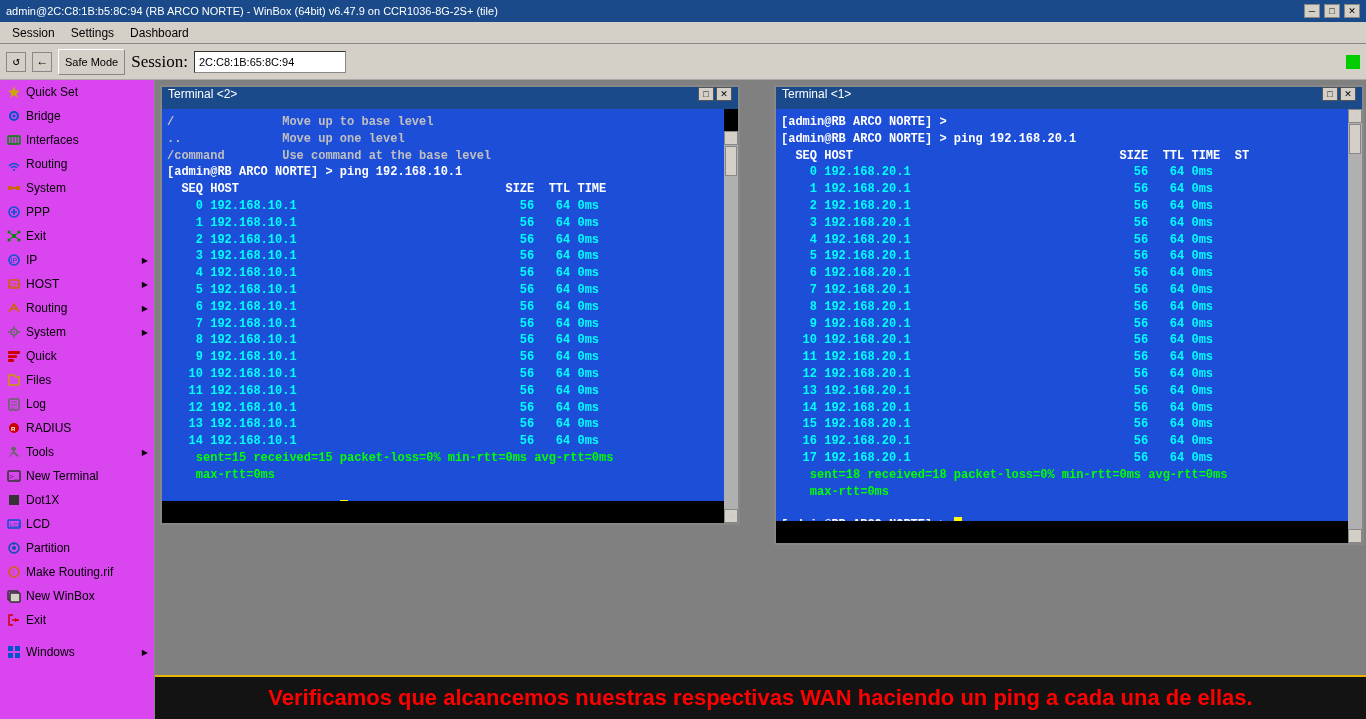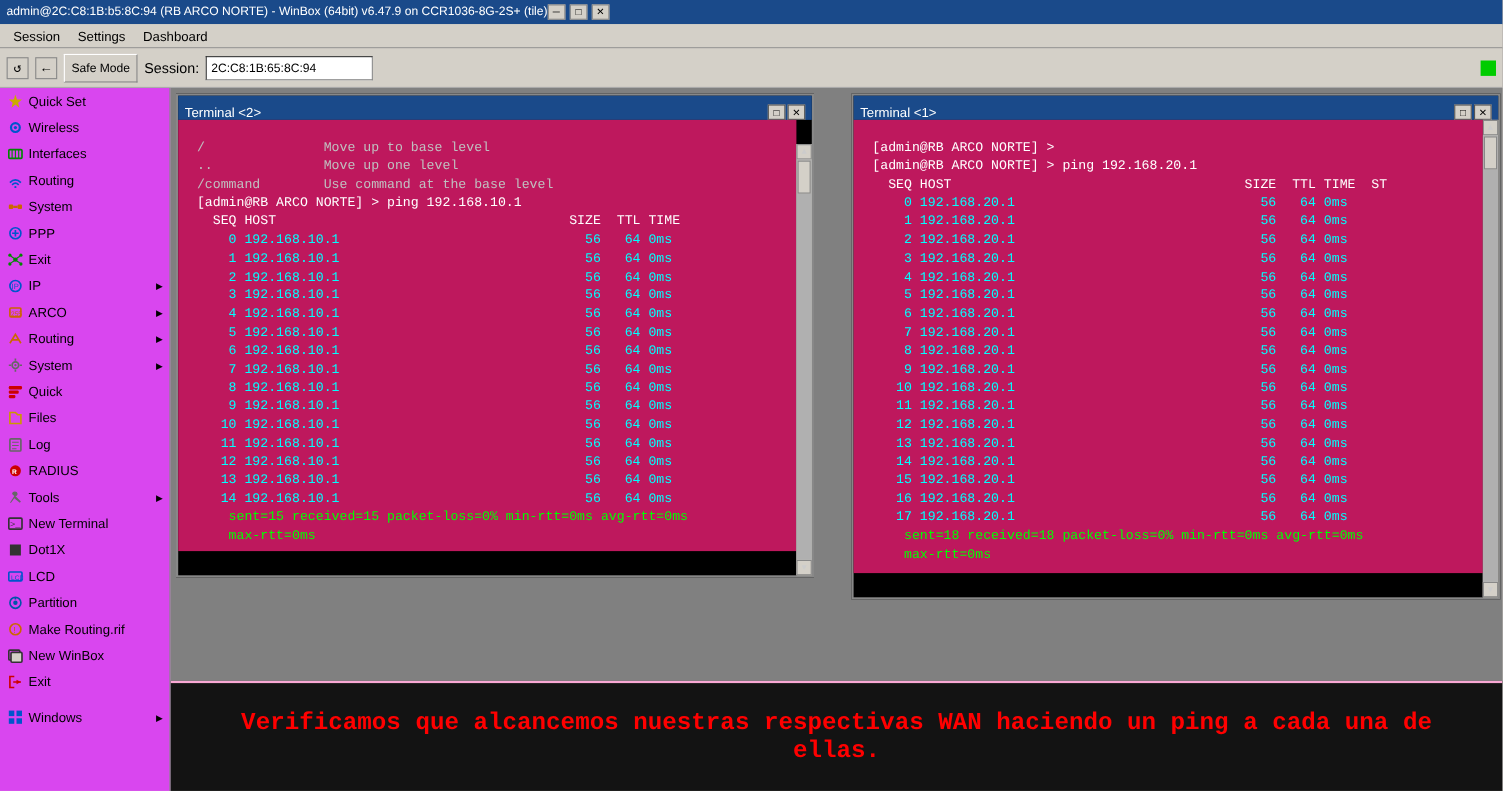--- a/index.html
+++ b/index.html
@@ -12,7 +12,7 @@
       height: 22px;
       display: flex;
       align-items: center;
-      justify-content: flex-start;
+      justify-content: space-between;
       padding: 0 6px;
       font-family: Arial, sans-serif;
       font-size: 11px;

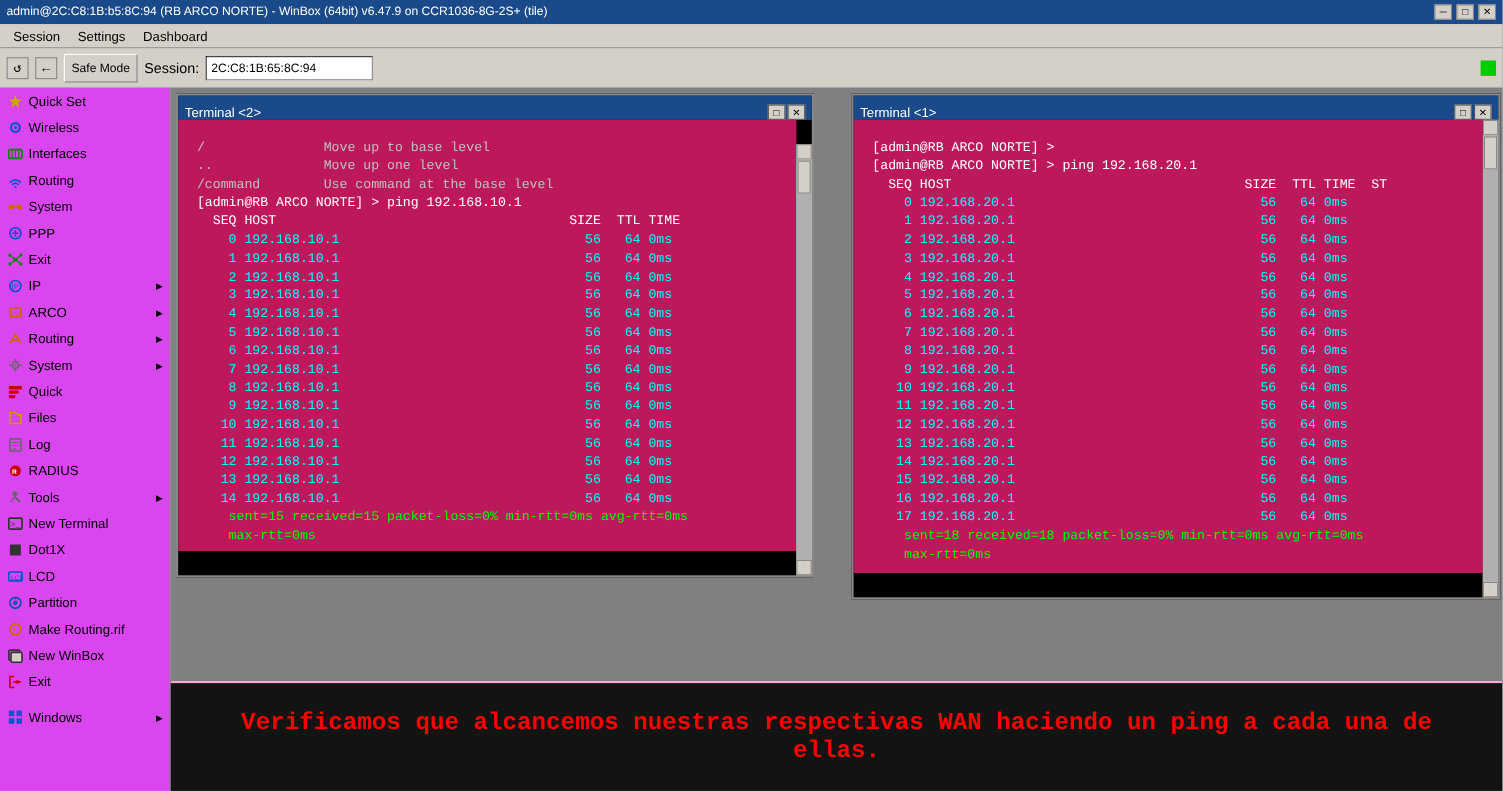--- a/index.html
+++ b/index.html
@@ -56,7 +56,7 @@
       height: 26px;
     }
     .toolbar-icon { width: 20px; height: 20px; background: #d4d0c8; border: 1px solid #888; cursor: pointer; display: flex; align-items: center; justify-content: center; font-size: 12px; }
-    .session-label { font-family: Liberation Sans, sans-serif; font-size: 13px; }
+    .session-label { font-family: Liberation Serif, serif; font-size: 17px; }
     .session-input {
       background: white;
       border: 1px inset #888;

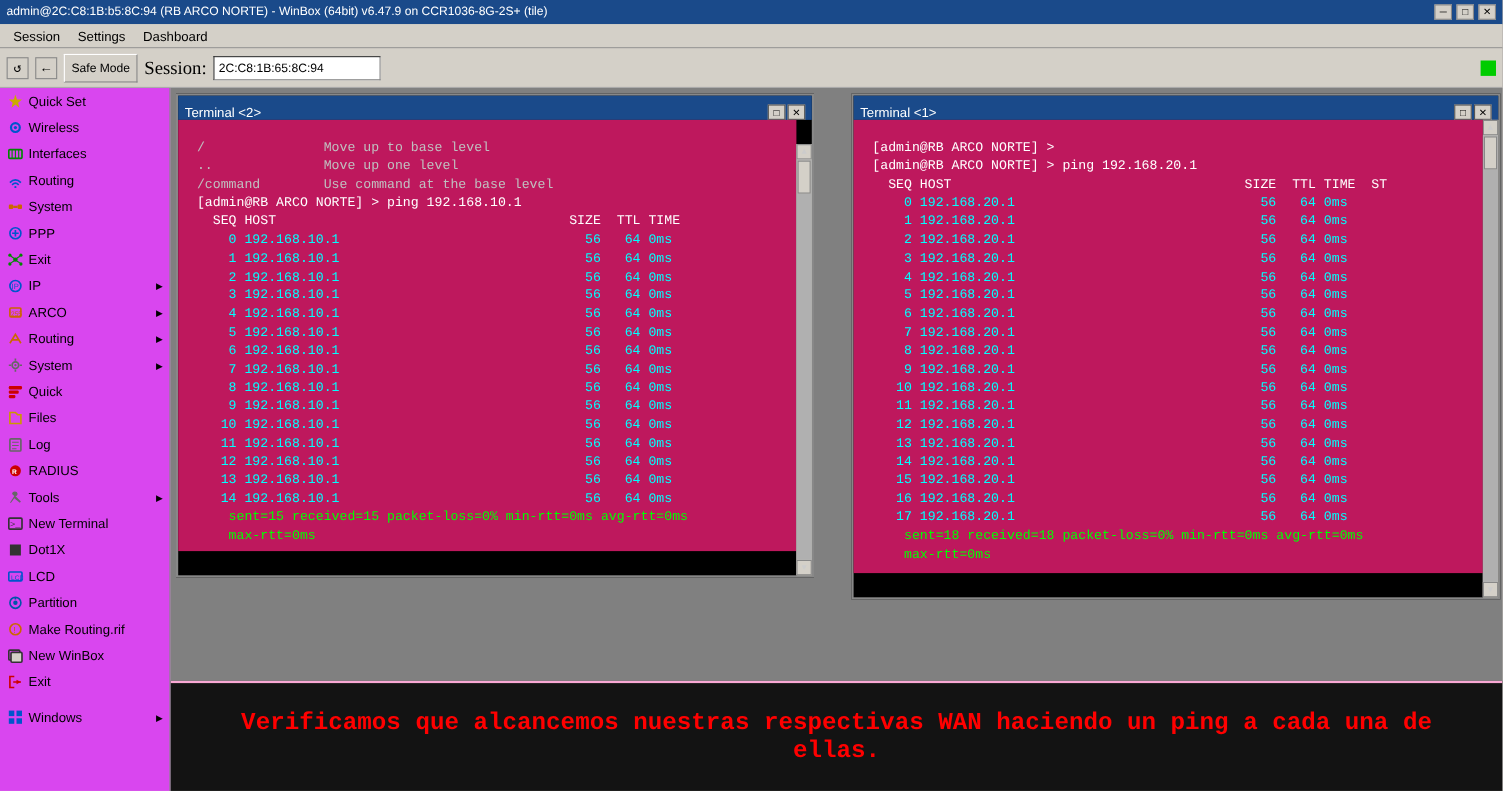--- a/index.html
+++ b/index.html
@@ -116,7 +116,7 @@
       color: white;
       height: 22px;
       display: flex;
-      align-items: flex-end;
+      align-items: flex-start;
       justify-content: space-between;
       padding: 0 6px;
       font-family: Arial, sans-serif;

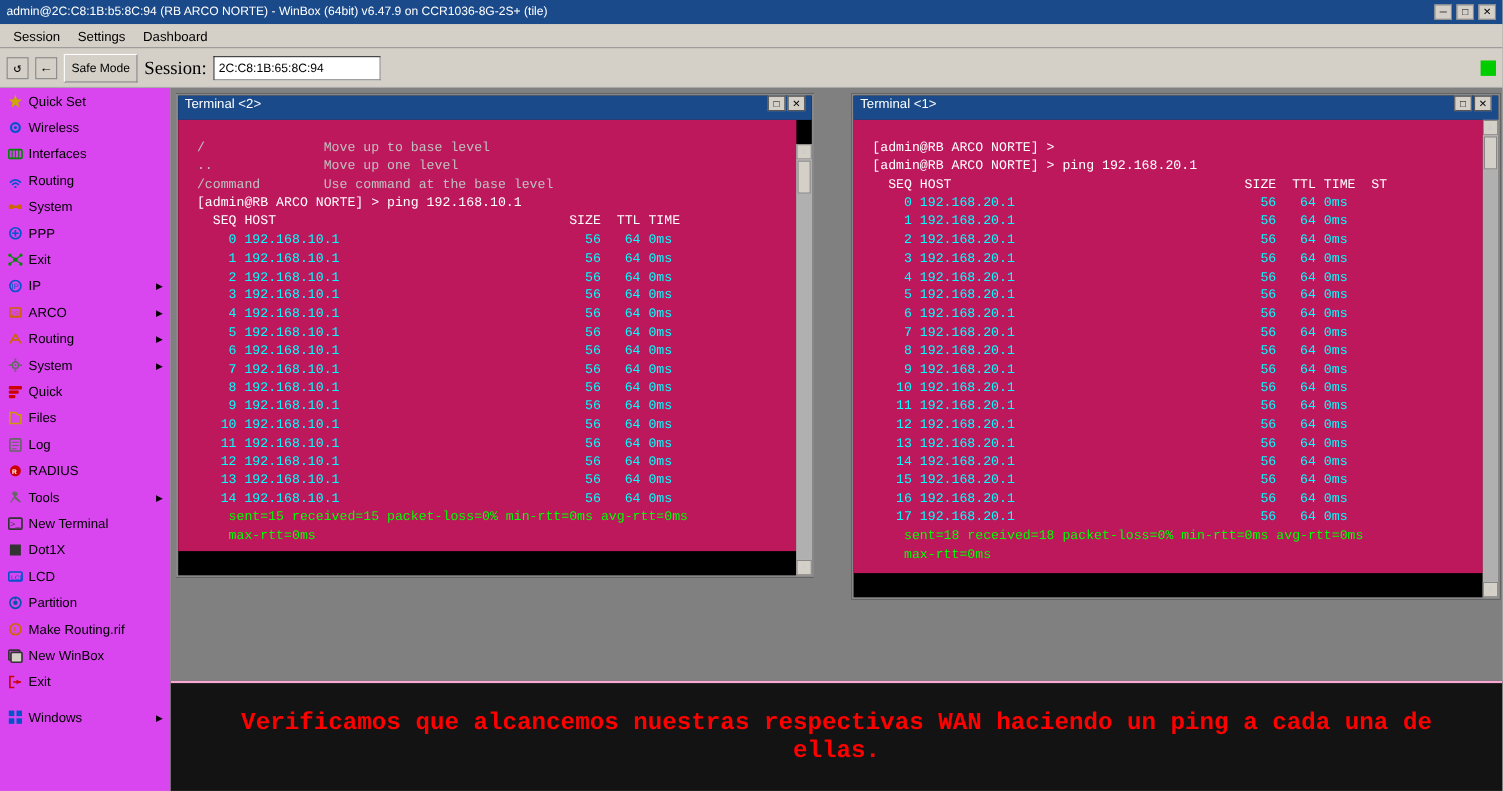--- a/index.html
+++ b/index.html
@@ -218,7 +218,7 @@
             <circle cx="7" cy="7" r="1.5" fill="#0055cc"></circle>
           </svg>
       </div>
-      <span class="sidebar-label">Wireless</span>
+      <span class="sidebar-label">Bridge</span>
     </div>
     <div class="sidebar-item">
       <div class="sidebar-icon">

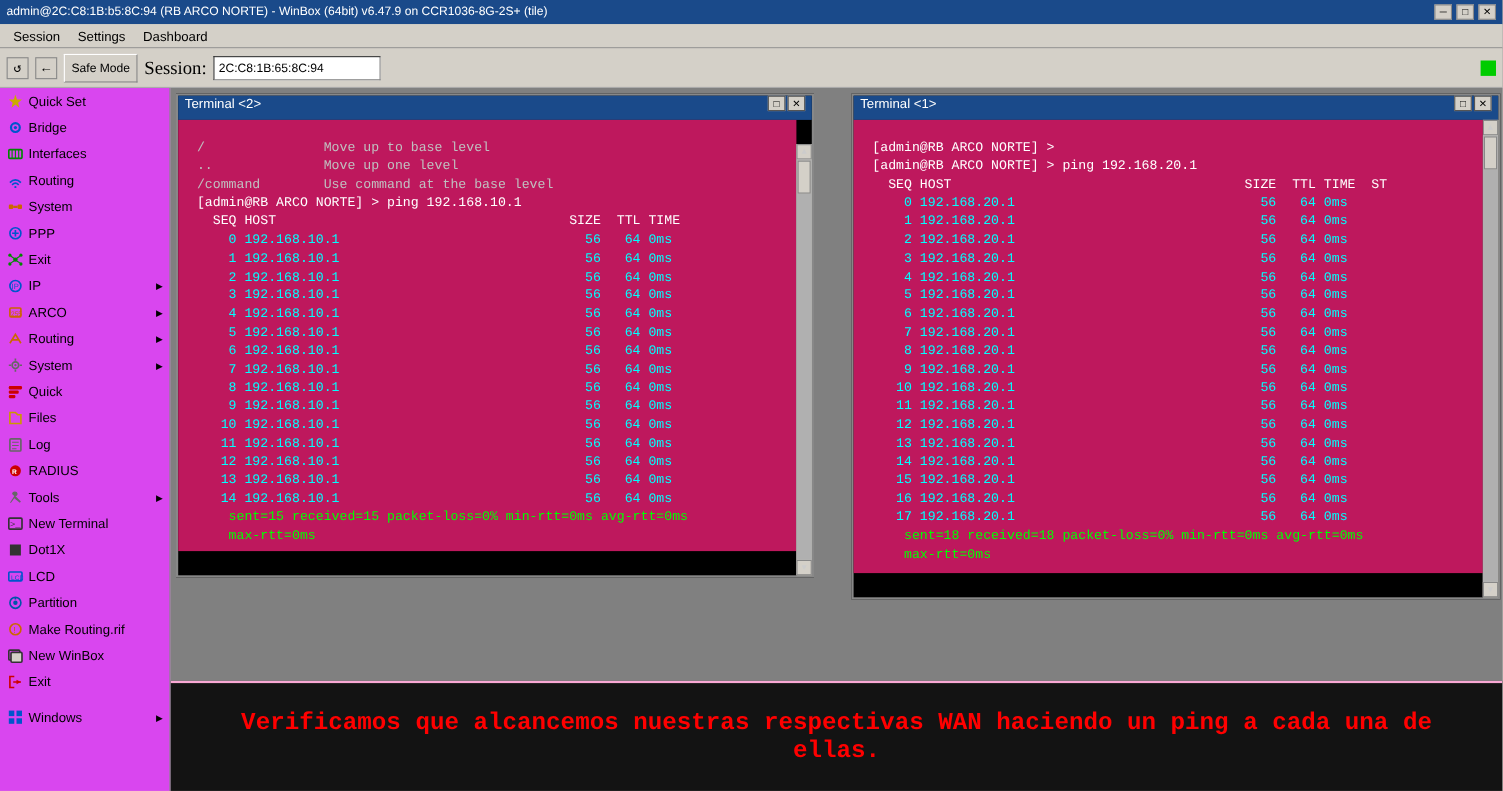--- a/index.html
+++ b/index.html
@@ -126,12 +126,13 @@
     .terminal-controls { display: flex; gap: 2px; }
     .term-btn { width: 16px; height: 14px; background: #d4d0c8; border: 1px solid #555; display: flex; align-items: center; justify-content: center; font-size: 9px; cursor: pointer; color: #000; }
     .terminal-body {
-      padding: 17px;
+      padding: 5px;
       height: calc(100% - 22px);
       overflow: hidden;
-      background: #be185d;
+      background: #1d4ed8;
       color: #c0c0c0;
       position: relative;
+      font-weight: bold;
     }
     .terminal-scrollbar {
       position: absolute;

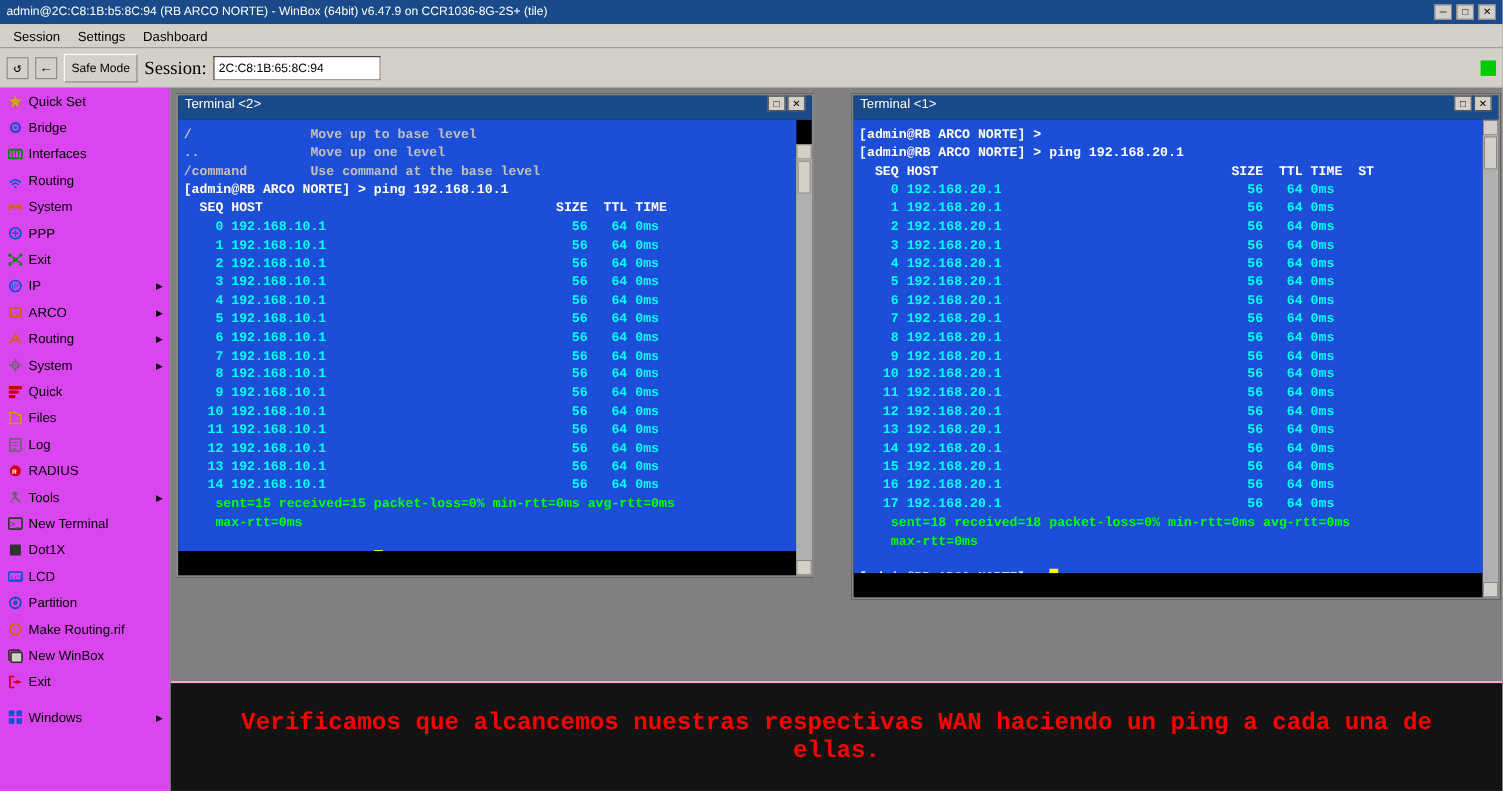--- a/index.html
+++ b/index.html
@@ -294,7 +294,7 @@
             <text x="3" y="10" font-size="6" fill="#cc6600" font-family="Arial">255</text>
           </svg>
       </div>
-      <span class="sidebar-label">ARCO</span>
+      <span class="sidebar-label">HOST</span>
       <span class="sidebar-arrow">▶</span>
     </div>
     <div class="sidebar-item">

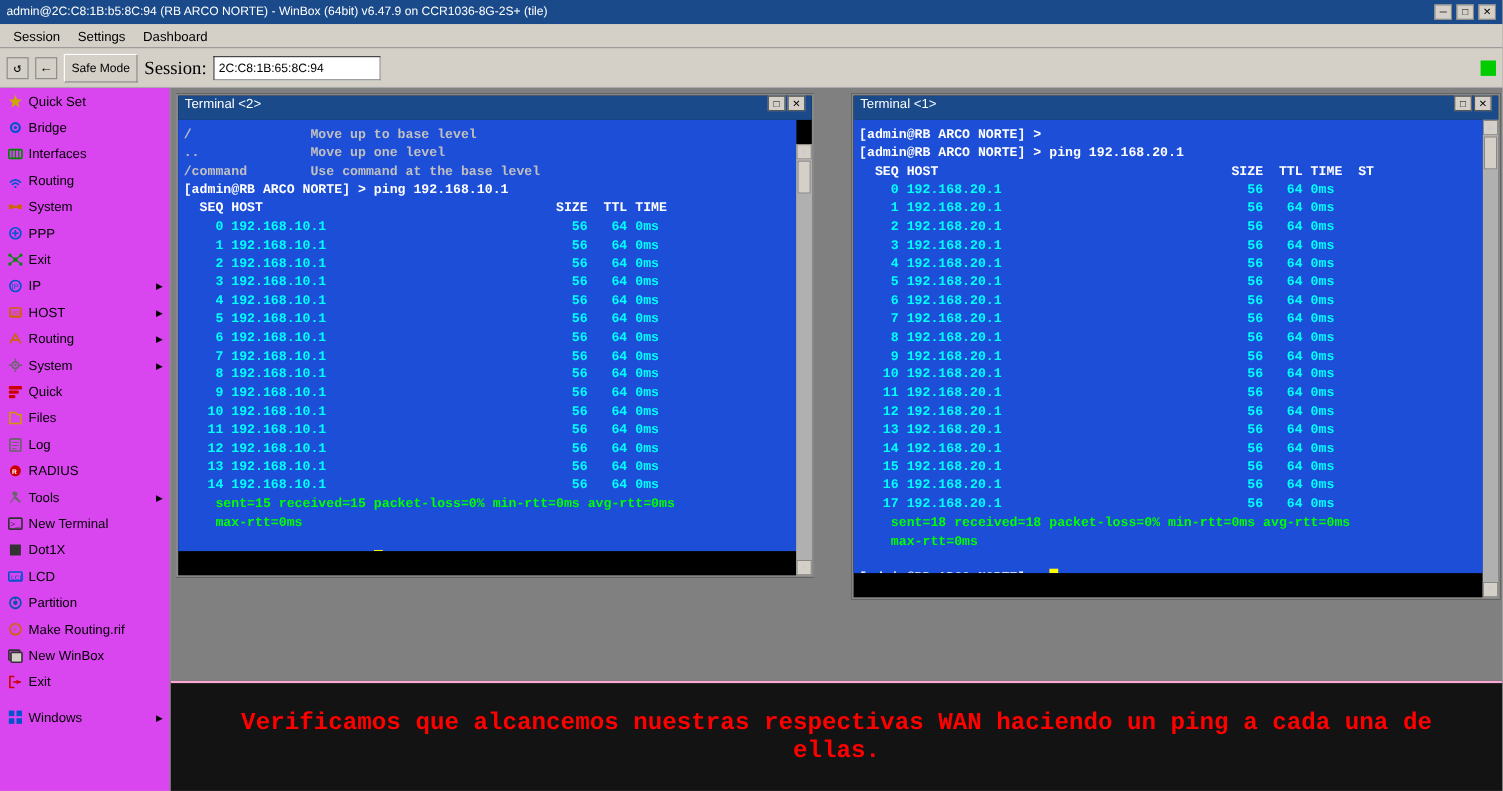--- a/index.html
+++ b/index.html
@@ -166,10 +166,10 @@
       color: #ff0000;
       font-size: 22px;
       font-weight: bold;
-      font-family: Liberation Mono, monospace;
-      padding: 24px 20px;
+      font-family: Liberation Sans, sans-serif;
+      padding: 8px 20px;
       text-align: center;
-      border-top: 2px solid #f9a8d4;
+      border-top: 2px solid #eab308;
     }
 
     pre { font-family: 'Courier New', monospace; font-size: 12px; line-height: 1.4; white-space: pre; }

